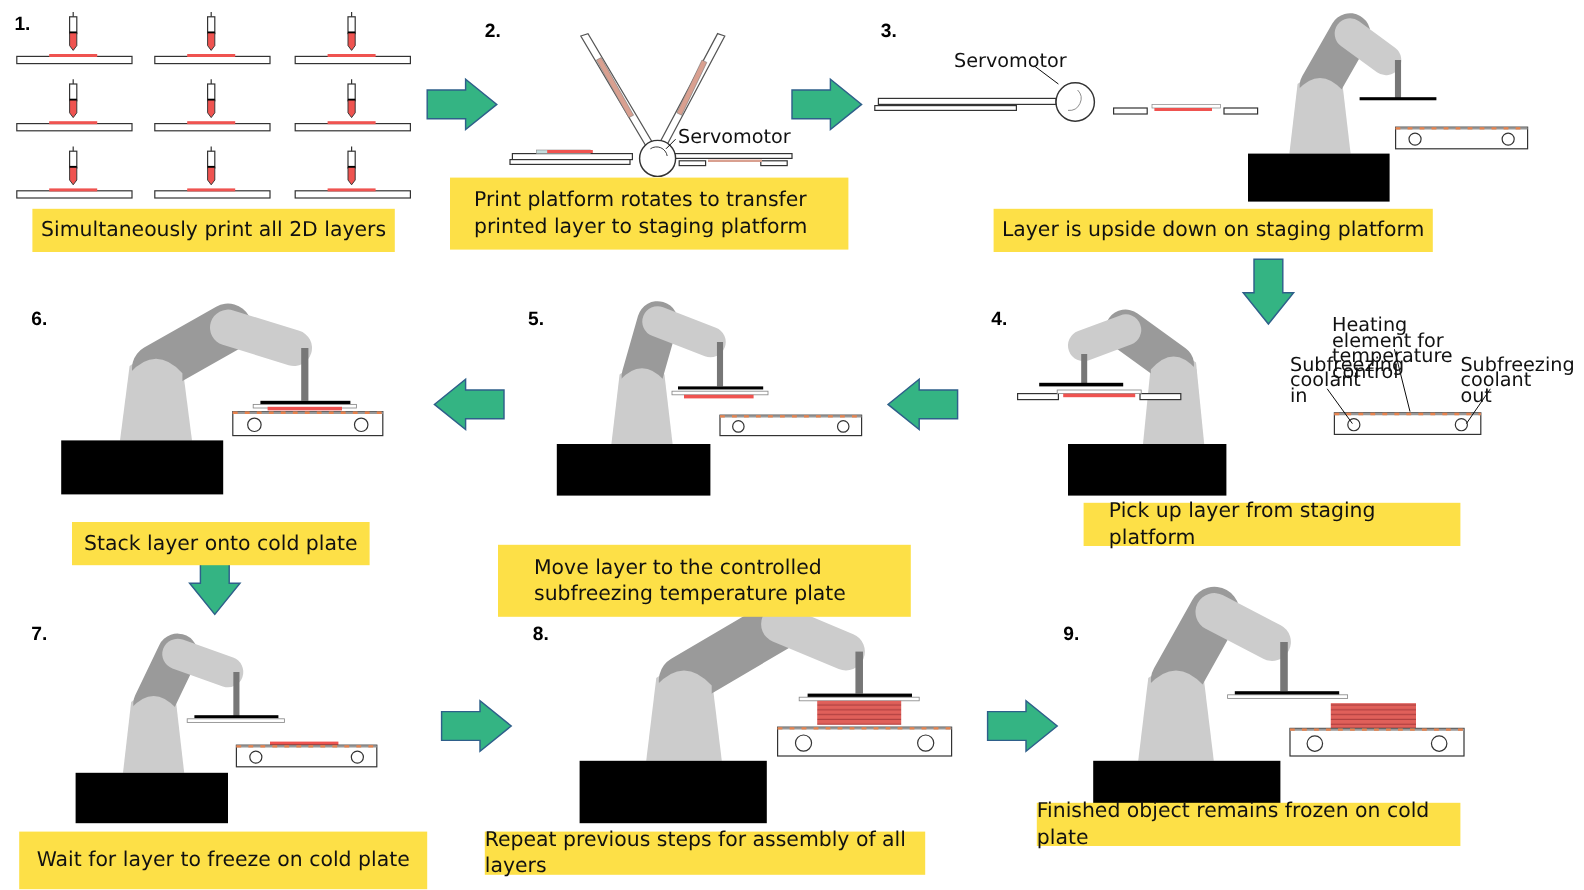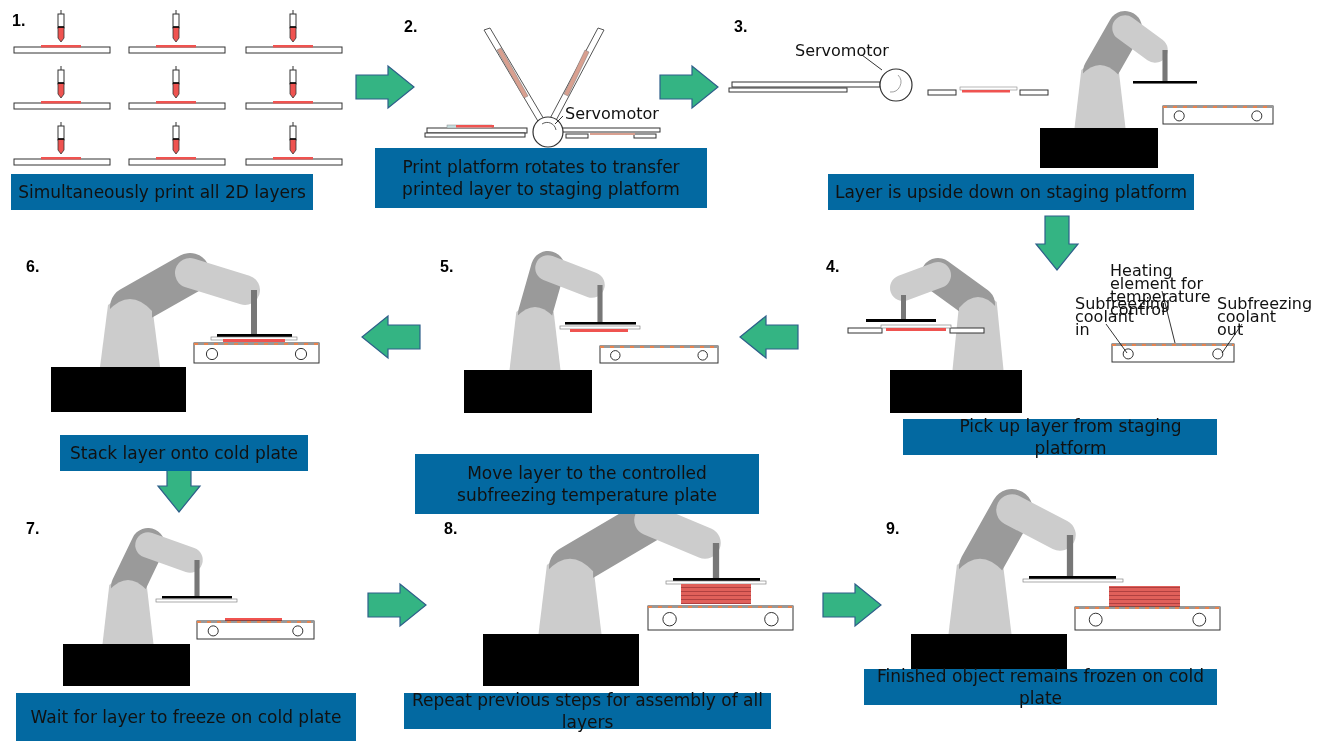--- a/index.html
+++ b/index.html
@@ -5,7 +5,7 @@
   html,body{margin:0;padding:0;background:#ffffff;}
   body{width:1320px;height:742px;position:relative;overflow:hidden;font-family:"Liberation Sans",sans-serif;}
   #diagram{position:absolute;left:0;top:0;}
-  .caption{position:absolute;background:#0369a1;color:#111;font-family:"DejaVu Sans",sans-serif;font-size:17px;text-align:center;display:flex;align-items:center;justify-content:center;line-height:22px;box-sizing:border-box;}
+  .caption{position:absolute;background:#fde047;color:#111;font-family:"DejaVu Sans",sans-serif;font-size:17px;text-align:left;display:flex;align-items:center;justify-content:center;line-height:22px;box-sizing:border-box;}
   .step-num{position:absolute;font-family:"Liberation Sans",sans-serif;font-weight:bold;font-size:16px;color:#000;}
   .label{position:absolute;font-family:"DejaVu Sans",sans-serif;font-size:16px;color:#111;line-height:13px;}
 </style>

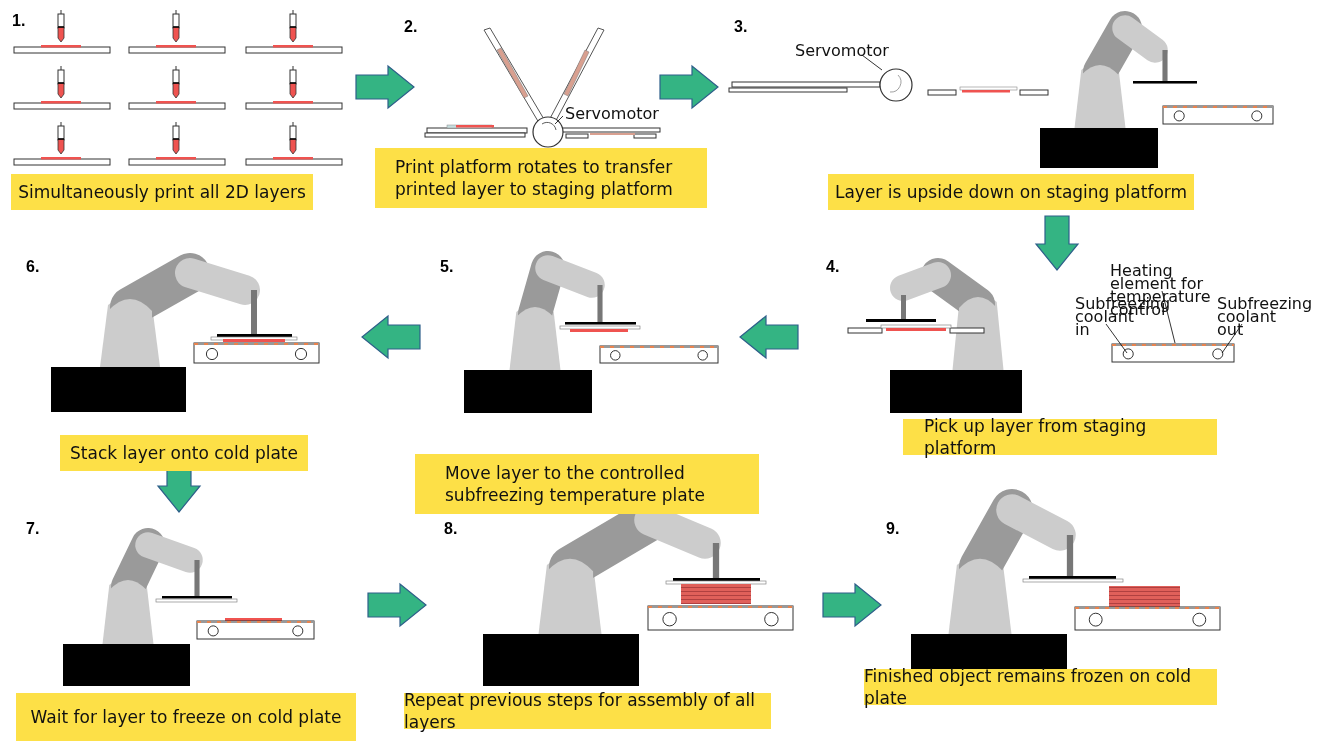--- a/index.html
+++ b/index.html
@@ -280,7 +280,7 @@
 <div class="step-num" style="left:444px;top:520px;">8.</div>
 <div class="step-num" style="left:886px;top:520px;">9.</div>
 
-<div class="caption" style="left:11px;top:174px;width:302px;height:36px;">Simultaneously print all 2D layers</div>
+<div class="caption" style="left:27px;top:174px;width:302px;height:36px;">Simultaneously print all 2D layers</div>
 <div class="caption" style="left:375px;top:148px;width:332px;height:60px;padding:0 20px;">Print platform rotates to transfer printed layer to staging platform</div>
 <div class="caption" style="left:828px;top:174px;width:366px;height:36px;">Layer is upside down on staging platform</div>
 <div class="caption" style="left:903px;top:419px;width:314px;height:36px;padding-left:21px;">Pick up layer from staging platform</div>

